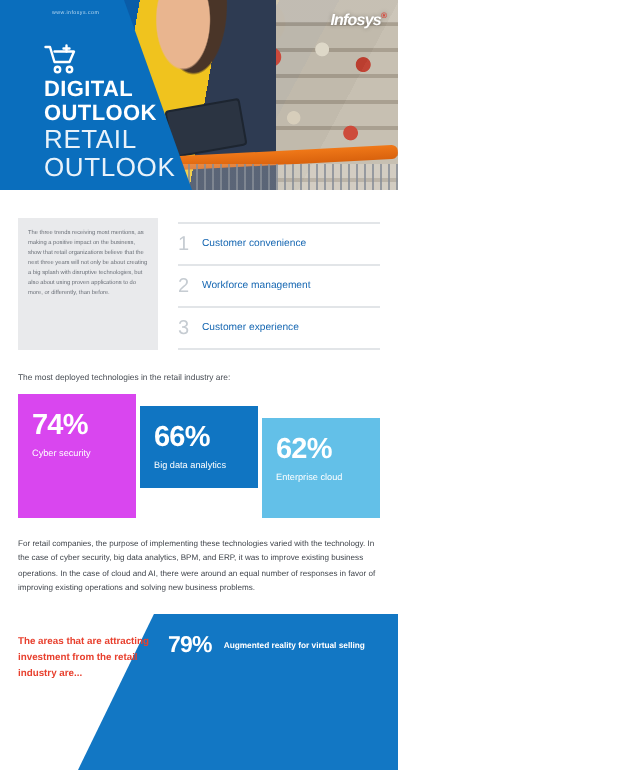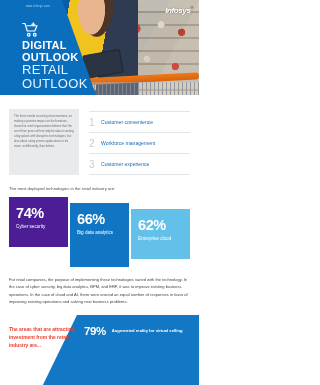--- a/index.html
+++ b/index.html
@@ -104,7 +104,7 @@
   
   .stats { display:flex; gap:2px; padding:0 9px; }
   .stat { flex:1; padding:9px 6px 9px 7px; color:#fff; }
-  .stat.s0 { background:#4c1d95; height:50px; }
+  .stat.s0 { background:#d946ef; height:62px; }
   .stat.s1 { background:#1075c2; height:64px; margin-top:6px; }
   .stat.s2 { background:#63c0e8; height:50px; margin-top:12px; }
   .stat-val { font-size:14.5px; font-weight:700; line-height:1; letter-spacing:-.4px; }

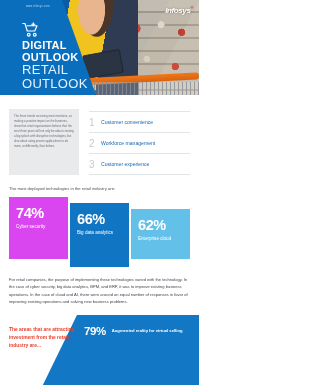--- a/index.html
+++ b/index.html
@@ -105,7 +105,7 @@
   .stats { display:flex; gap:2px; padding:0 9px; }
   .stat { flex:1; padding:9px 6px 9px 7px; color:#fff; }
   .stat.s0 { background:#d946ef; height:62px; }
-  .stat.s1 { background:#1075c2; height:64px; margin-top:6px; }
+  .stat.s1 { background:#1075c2; height:41px; margin-top:6px; }
   .stat.s2 { background:#63c0e8; height:50px; margin-top:12px; }
   .stat-val { font-size:14.5px; font-weight:700; line-height:1; letter-spacing:-.4px; }
   .stat-lbl { font-size:4.6px; line-height:1.38; margin-top:3.5px; }

